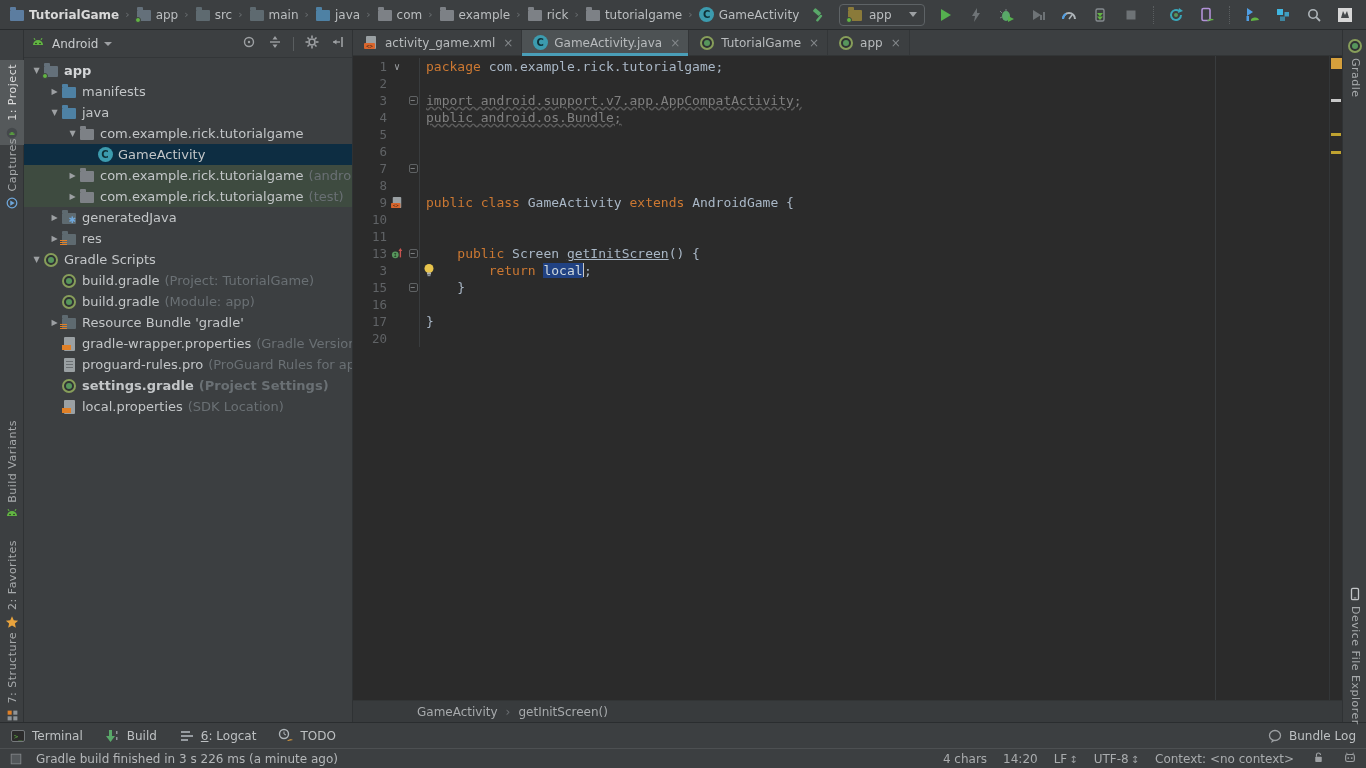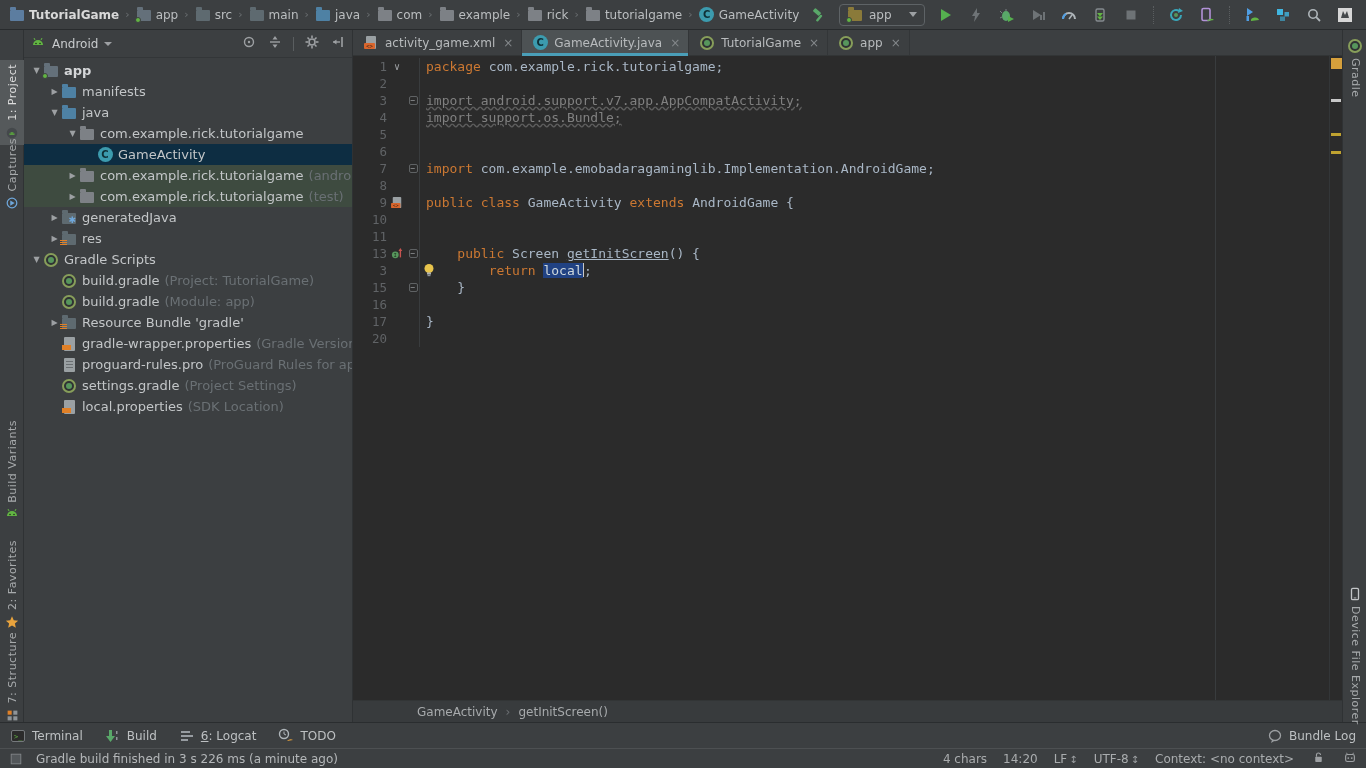--- a/index.html
+++ b/index.html
@@ -686,7 +686,7 @@
             <span class="num">4</span>
             <span class="gut"></span>
             <span class="fold"></span>
-            <span class="src"><span class="g">import support.os.Bundle;</span></span>
+            <span class="src"><span class="g">public android.os.Bundle;</span></span>
           </div>
           <div class="cline">
             <span class="num">5</span>

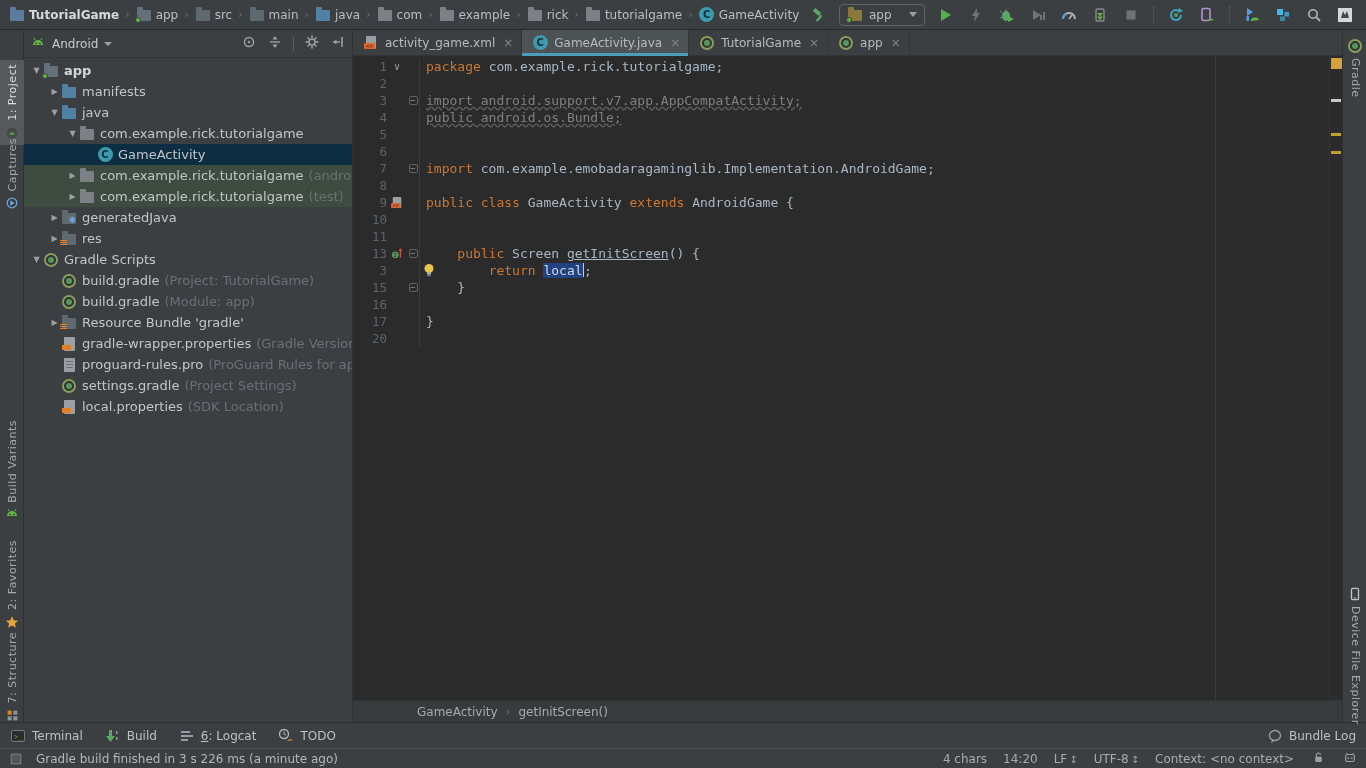--- a/index.html
+++ b/index.html
@@ -705,7 +705,6 @@
             <span class="fold">
               <span class="foldbox">−</span>
             </span>
-            <span class="src"><span class="k">import </span><span class="t">com.example.emobadaragaminglib.Implementation.AndroidGame;</span></span>
           </div>
           <div class="cline">
             <span class="num">8</span>

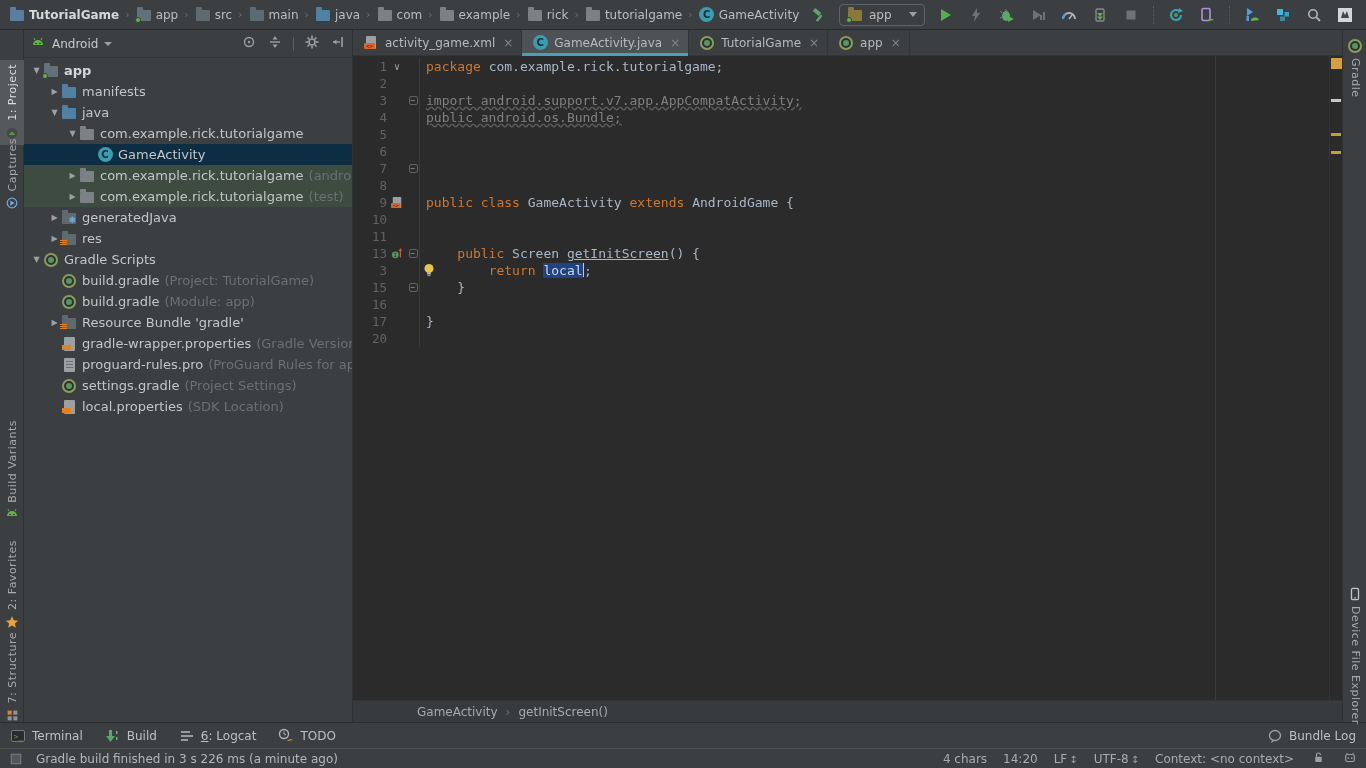--- a/index.html
+++ b/index.html
@@ -599,7 +599,7 @@
           <span class="lbl">proguard-rules.pro</span>
           <span class="sfx">(ProGuard Rules for app)</span>
         </div>
-        <div class="trow" style="padding-left: 24px;">
+        <div class="trow" style="padding-left: 24px; font-weight: bold;">
           <span class="arr"></span>
           <span class="ic">
             <span class="gradle"></span>

